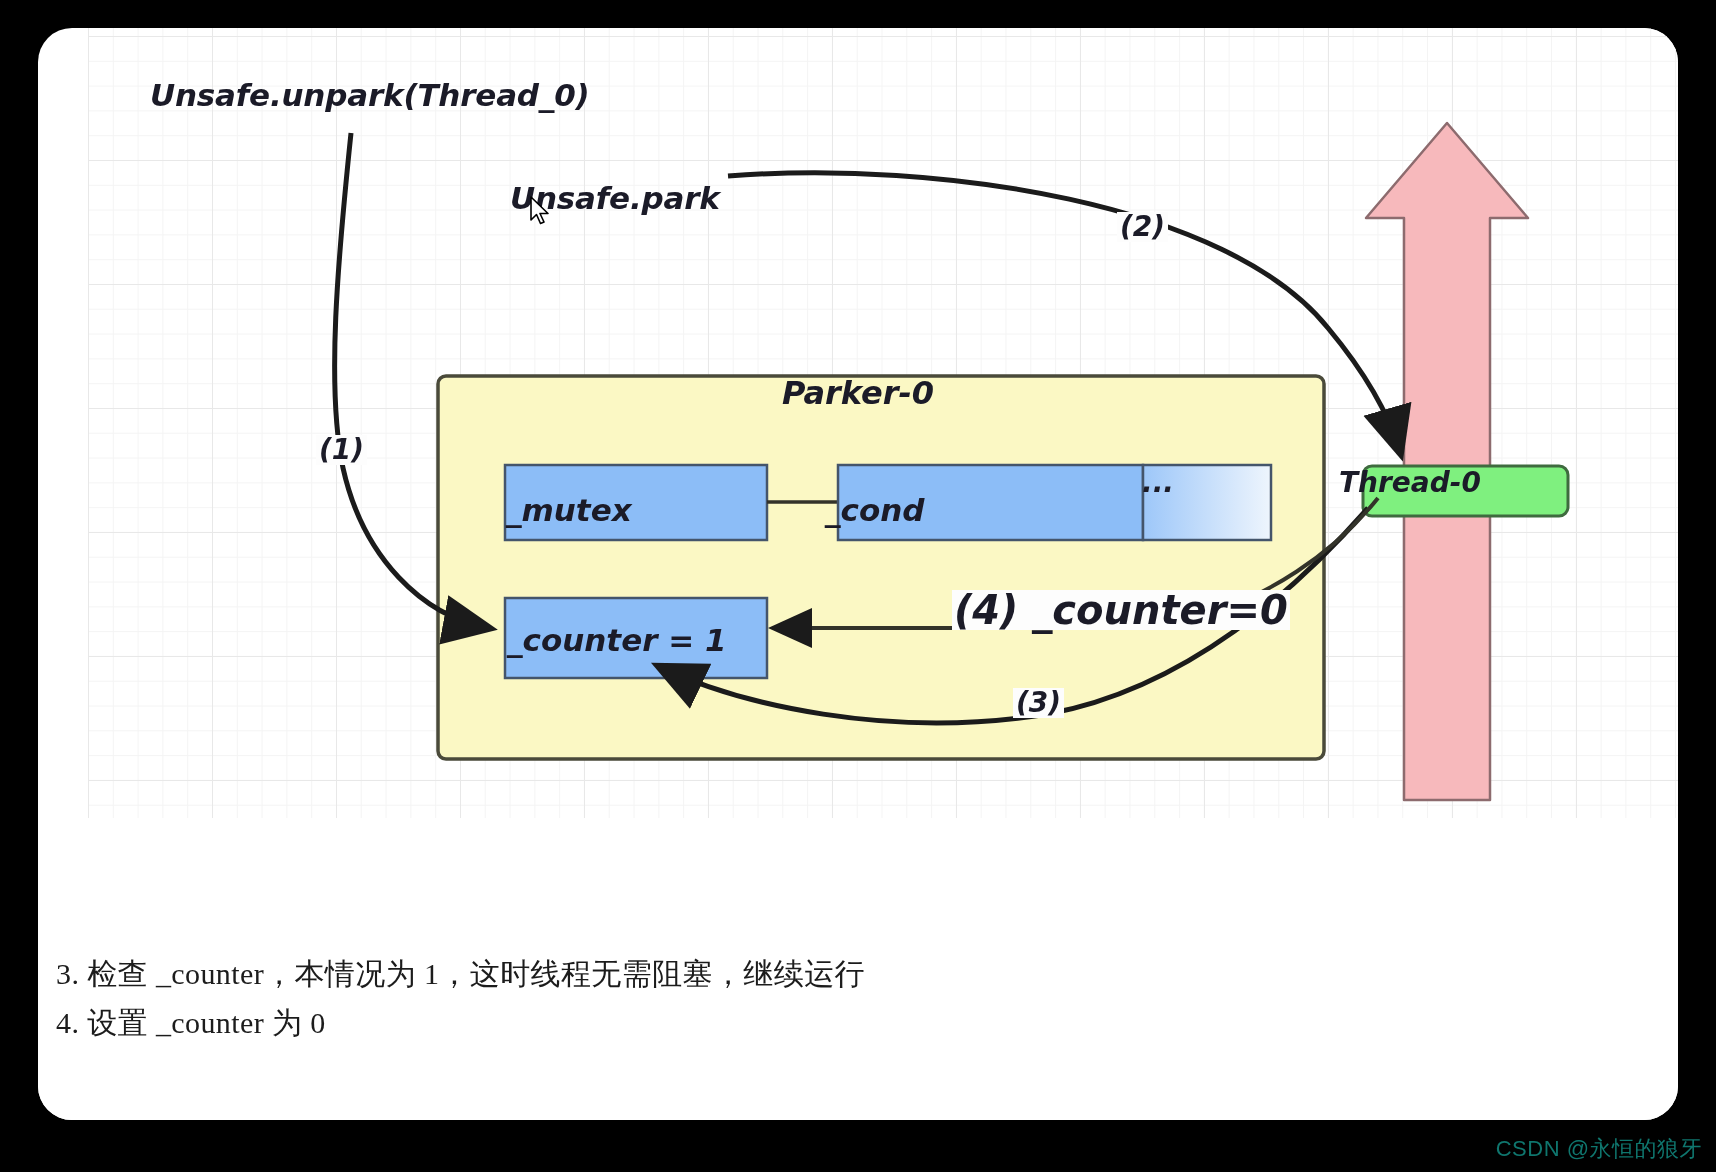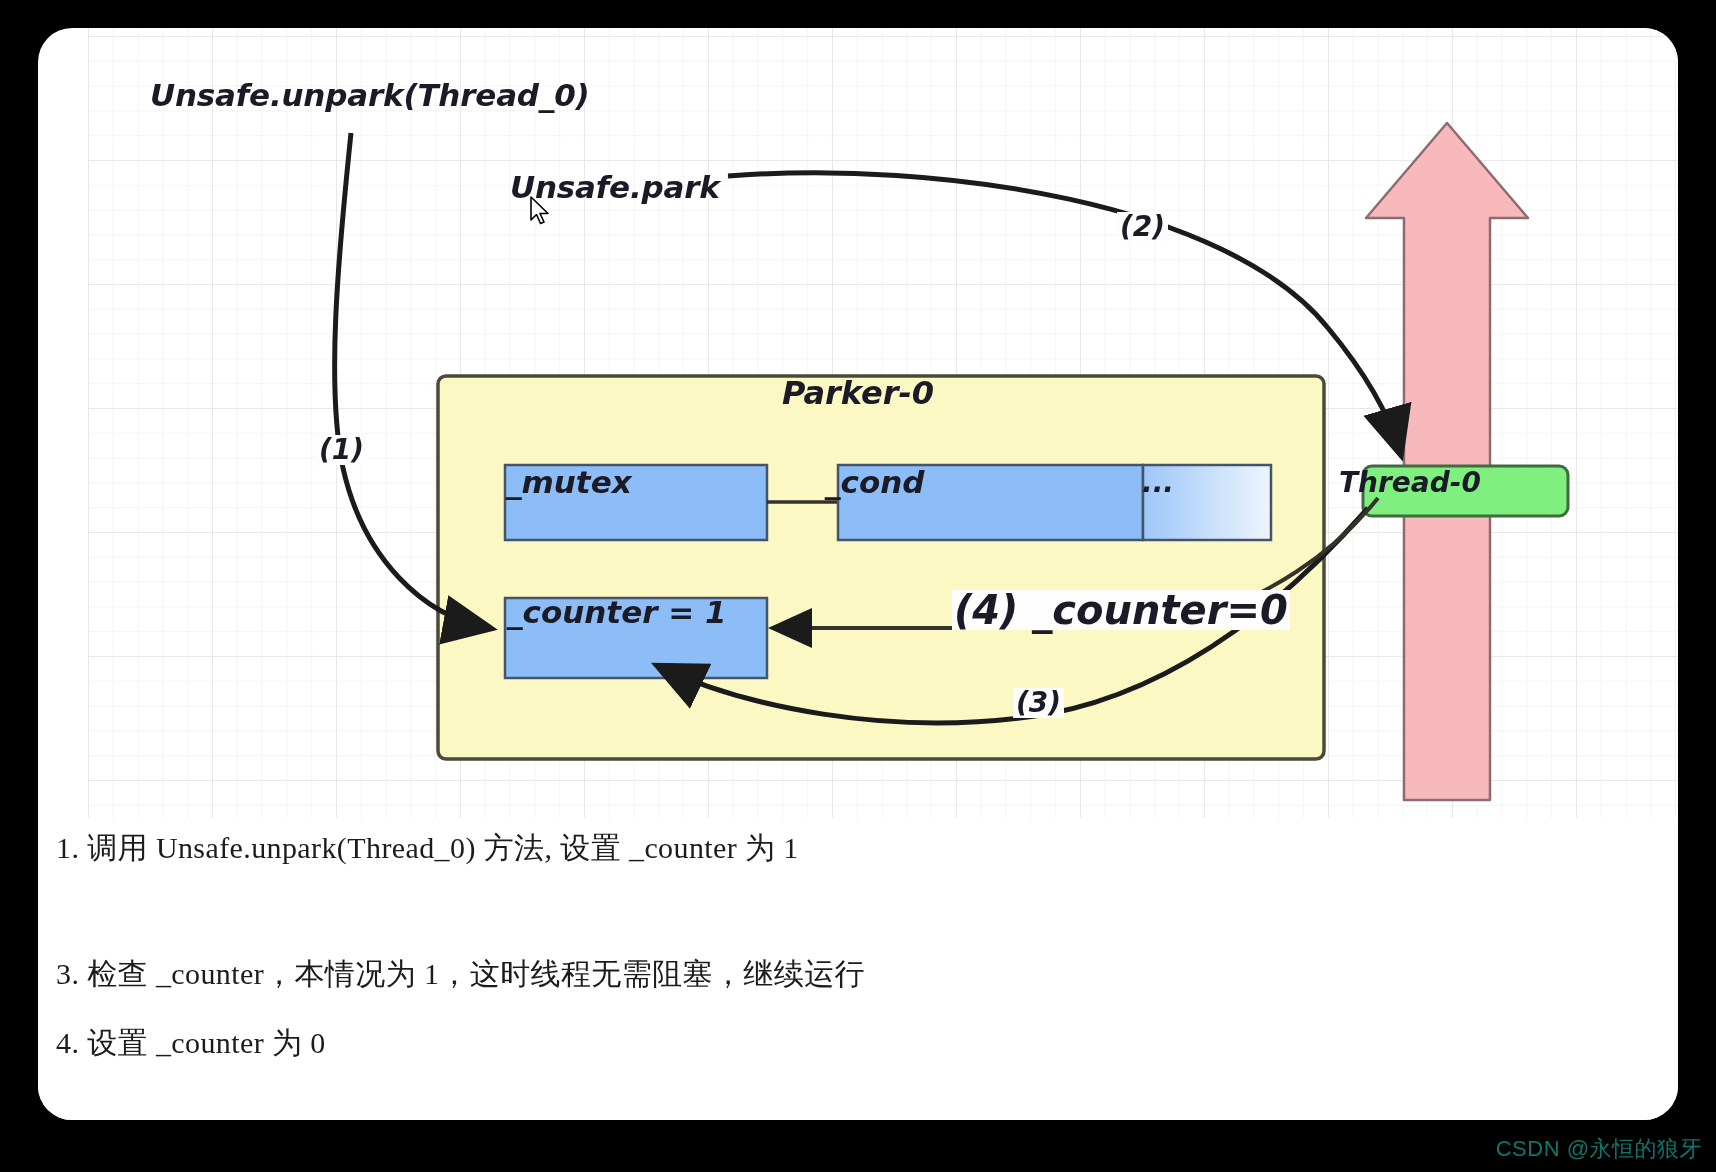--- a/index.html
+++ b/index.html
@@ -189,7 +189,7 @@
 
       <div class="lbl lbl-title" style="left:112px; top:52px;">Unsafe.unpark(Thread_0)</div>
 
-      <div class="lbl lbl-title" style="left:472px; top:144px;text-align:center;">Unsafe.park</div>
+      <div class="lbl lbl-title" style="left:472px; top:155px;text-align:center;">Unsafe.park</div>
 
       <div class="lbl lbl-parker" style="left:744px; top:349px;">Parker-0</div>
 

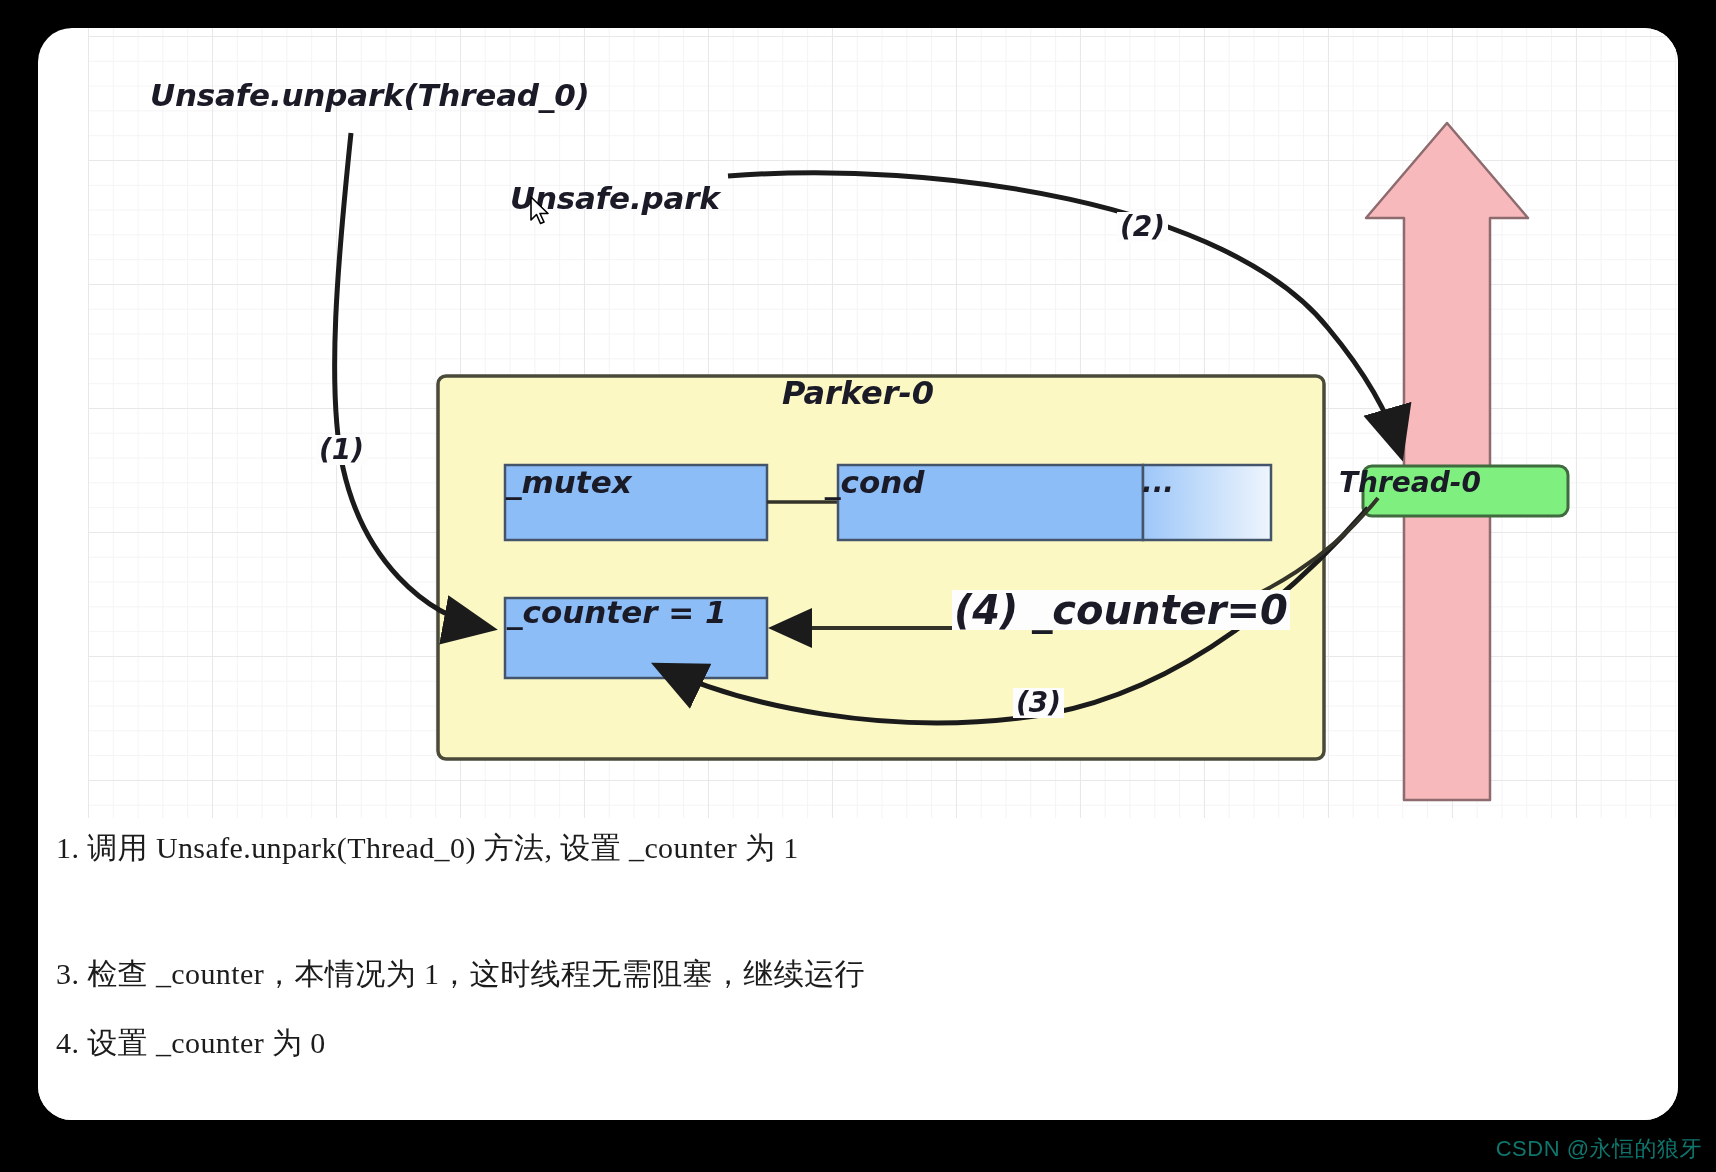--- a/index.html
+++ b/index.html
@@ -77,7 +77,7 @@
   }
   .lbl-title     { font-size: 31px; letter-spacing: -0.2px; }
   .lbl-step      { font-size: 28px; background: #fdfdfd; padding: 1px 3px; }
-  .lbl-boxtext   { font-size: 31px; }
+  .lbl-boxtext   { font-size: 31px; margin-top: 28px; }
   .lbl-parker    { font-size: 32px; }
   .lbl-thread    { font-size: 28px; }
   .lbl-dots      { font-size: 28px; }

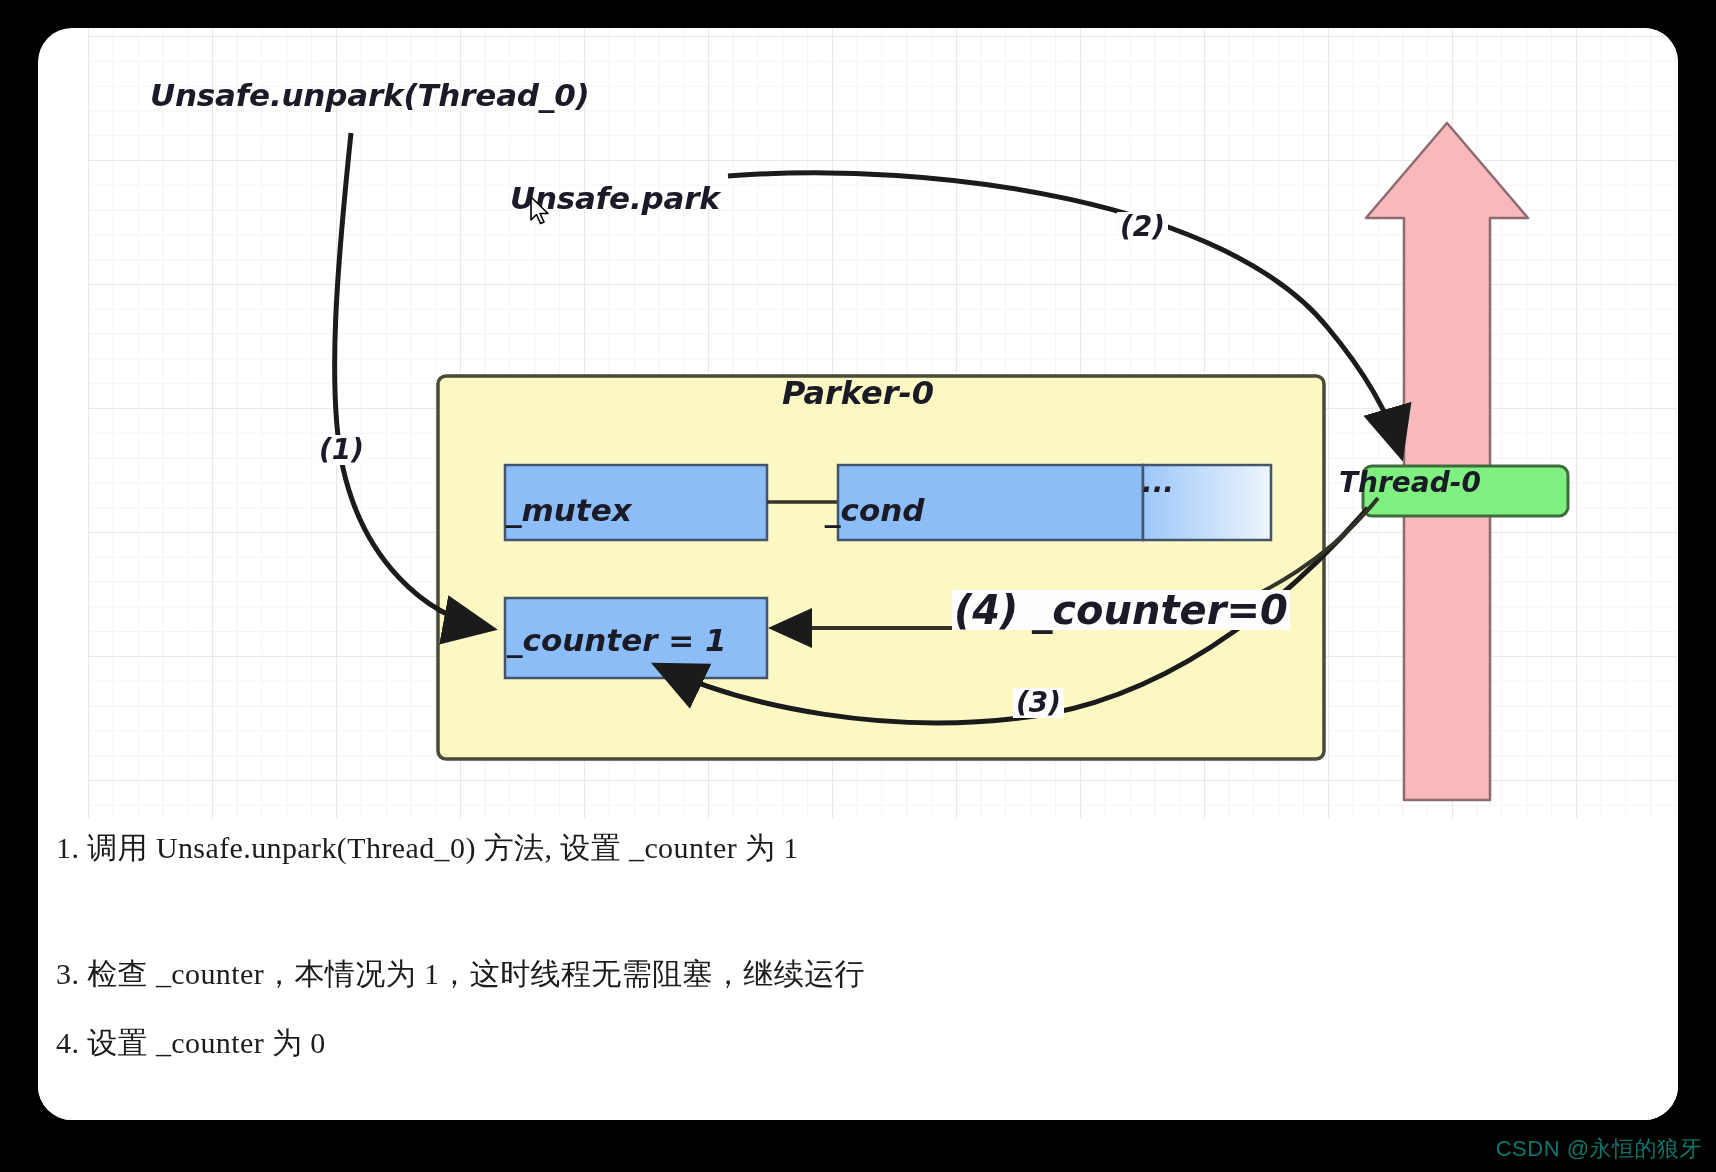--- a/index.html
+++ b/index.html
@@ -217,7 +217,6 @@
     </div>
 
     <div id="notes">
-      <div class="note" id="note0">1. 调用 Unsafe.unpark(Thread_0) 方法, 设置 _counter 为 1</div>
       <div class="note" id="note2">3. 检查 _counter，本情况为 1，这时线程无需阻塞，继续运行</div>
       <div class="note" id="note3">4. 设置 _counter 为 0</div>
     </div>

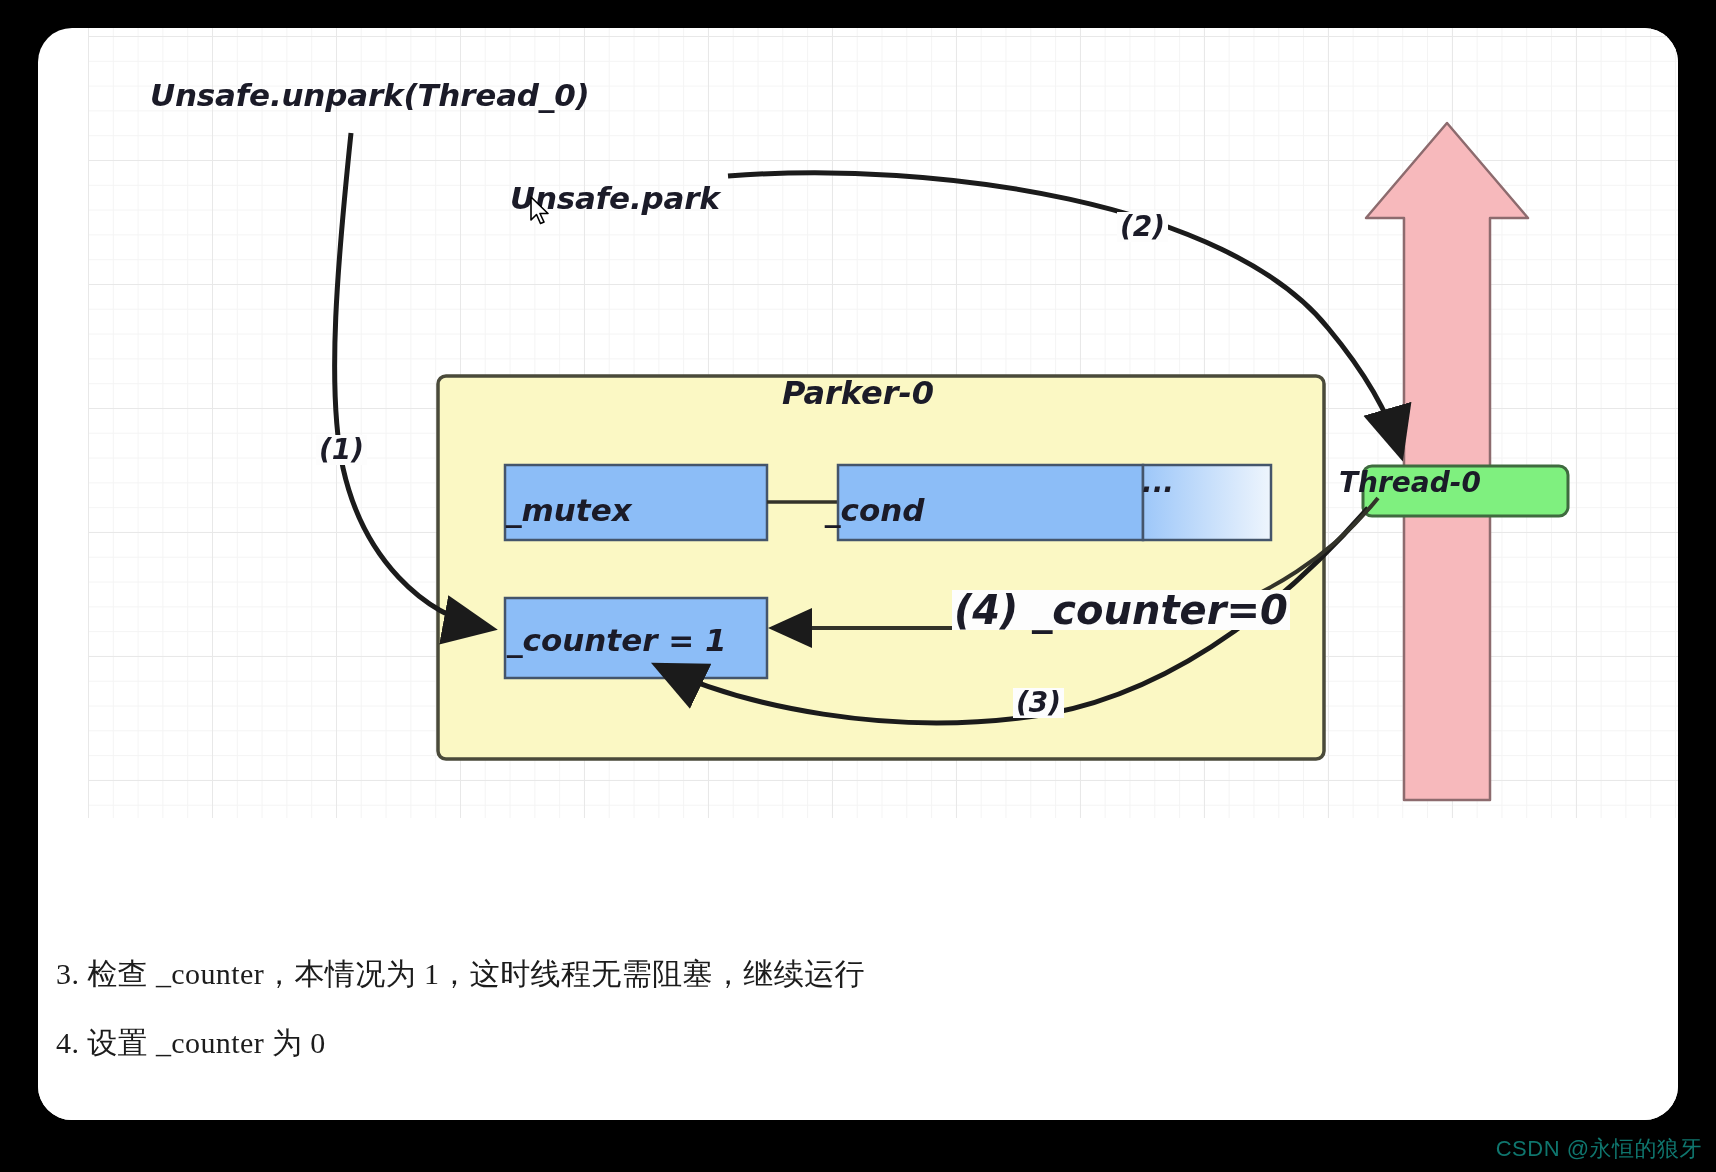--- a/index.html
+++ b/index.html
@@ -104,7 +104,7 @@
   #note0 { top: 10px; }
   #note1 { top: 73px; }
   #note2 { top: 136px; }
-  #note3 { top: 205px; text-align: right; }
+  #note3 { top: 185px; text-align: right; }
 
   
   #watermark {

